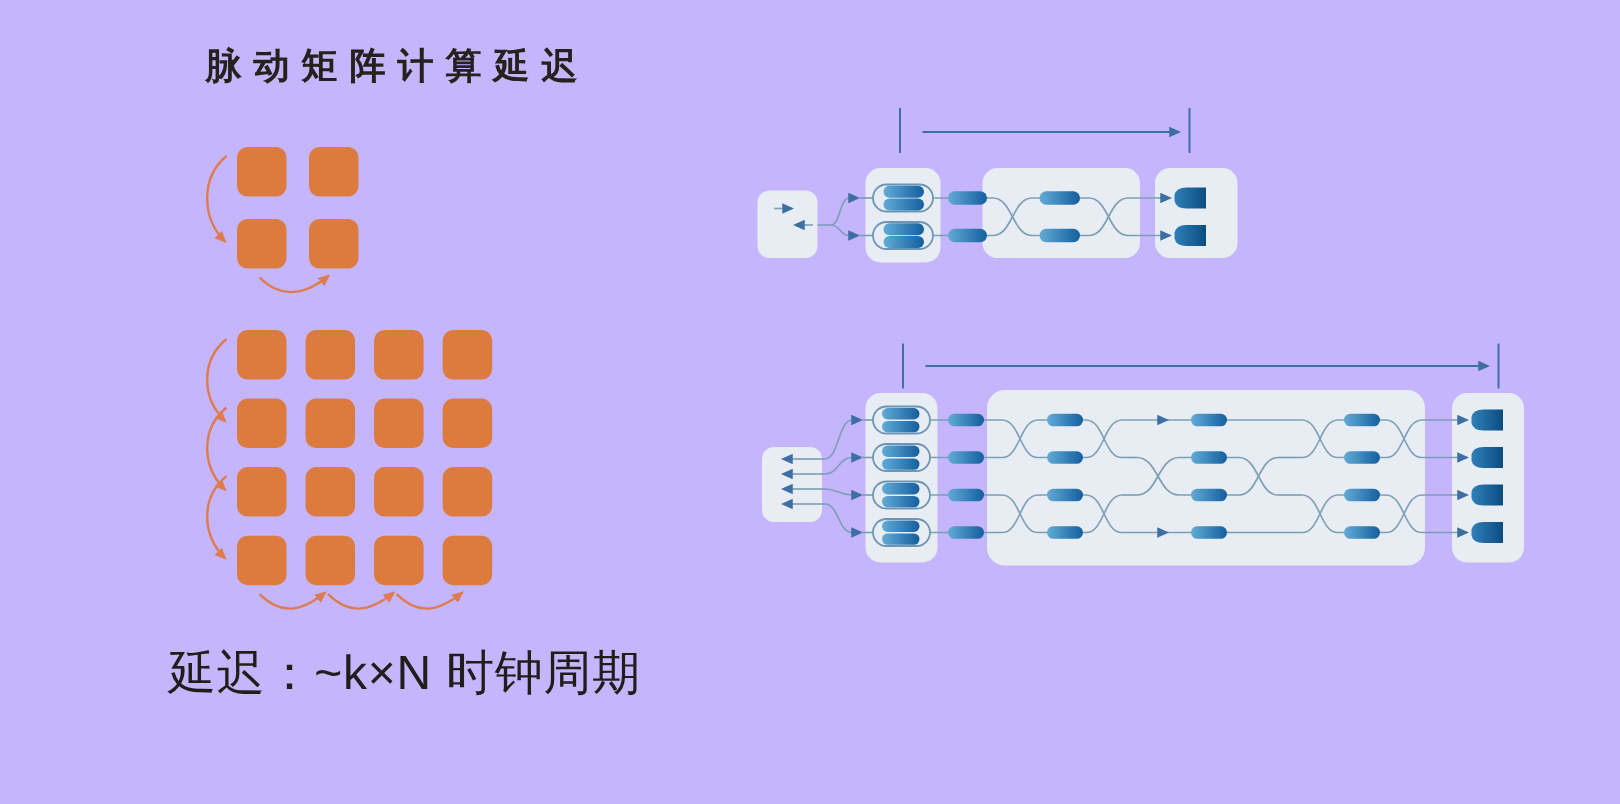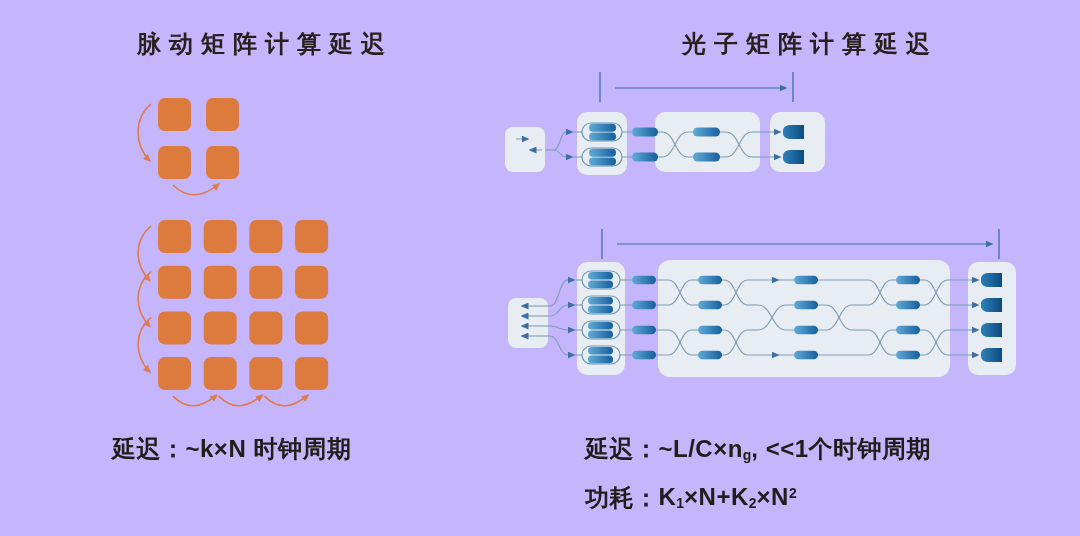--- a/index.html
+++ b/index.html
@@ -30,7 +30,6 @@
 <div class="stage">
 
   <div class="panel-title left" style="color: rgb(39, 33, 30);">脉动矩阵计算延迟</div>
-  <div class="panel-title right" style="color: rgb(39, 33, 30);">光子矩阵计算延迟</div>
 
   <svg id="grid-svg" width="320" height="340" viewBox="0 0 320 340">
       <defs>

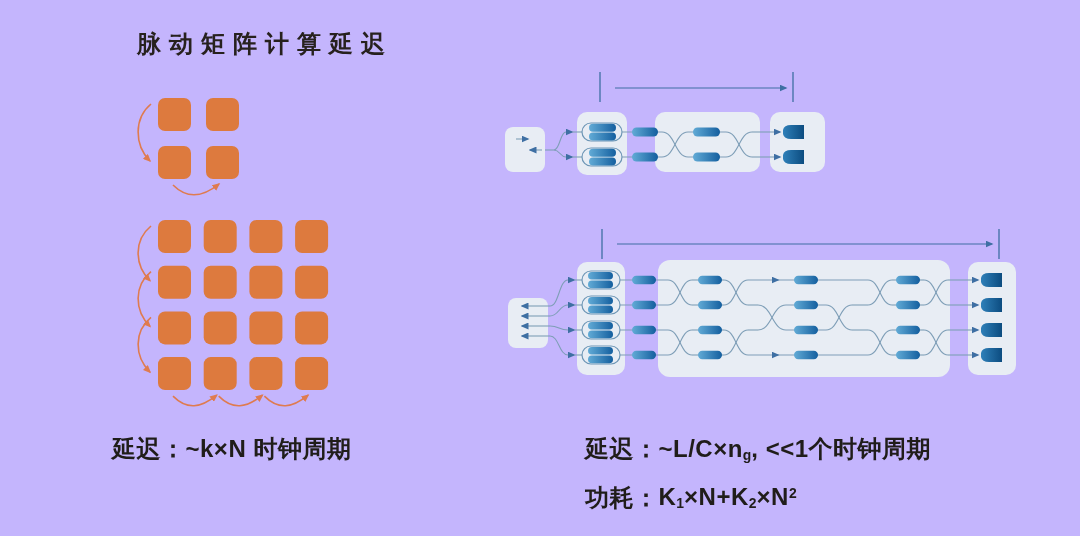--- a/index.html
+++ b/index.html
@@ -17,7 +17,7 @@
   #grid-svg{left:100px;top:80px;}
   #pc2{left:490px;top:60px;}
   #pc4{left:490px;top:218px;}
-  .spec{position:absolute;top:429px;font-size:24px;font-weight:700;}
+  .spec{position:absolute;top:429px;font-size:32px;font-weight:400;}
   .spec-line{line-height:39px;white-space:nowrap;letter-spacing:0.5px;}
   .spec sup{font-size:0.58em;vertical-align:0.5em;letter-spacing:0;}
   .spec sub{font-size:0.58em;vertical-align:-0.18em;letter-spacing:0;}

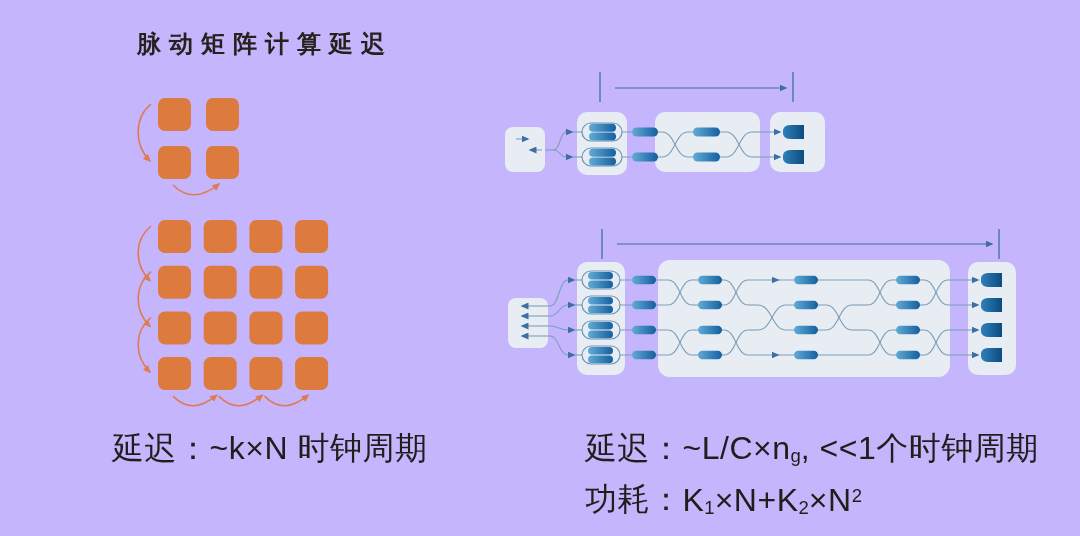--- a/index.html
+++ b/index.html
@@ -254,10 +254,6 @@
     <div class="spec-line"><span>延迟：</span><span><span>~k×N 时钟周期</span></span></div>
   </div>
 
-  <div class="spec right-spec" style="color: rgb(32, 29, 26);">
-    <div class="spec-line"><span>延迟：</span><span><span>~L/C×n</span><sub>g</sub><span>, &lt;&lt;1个时钟周期</span></span></div>
-    <div class="spec-line"><span>功耗：</span><span><span>K</span><sub>1</sub><span>×N+K</span><sub>2</sub><span>×N</span><sup>2</sup></span></div>
-  </div>
 
 </div>
 

